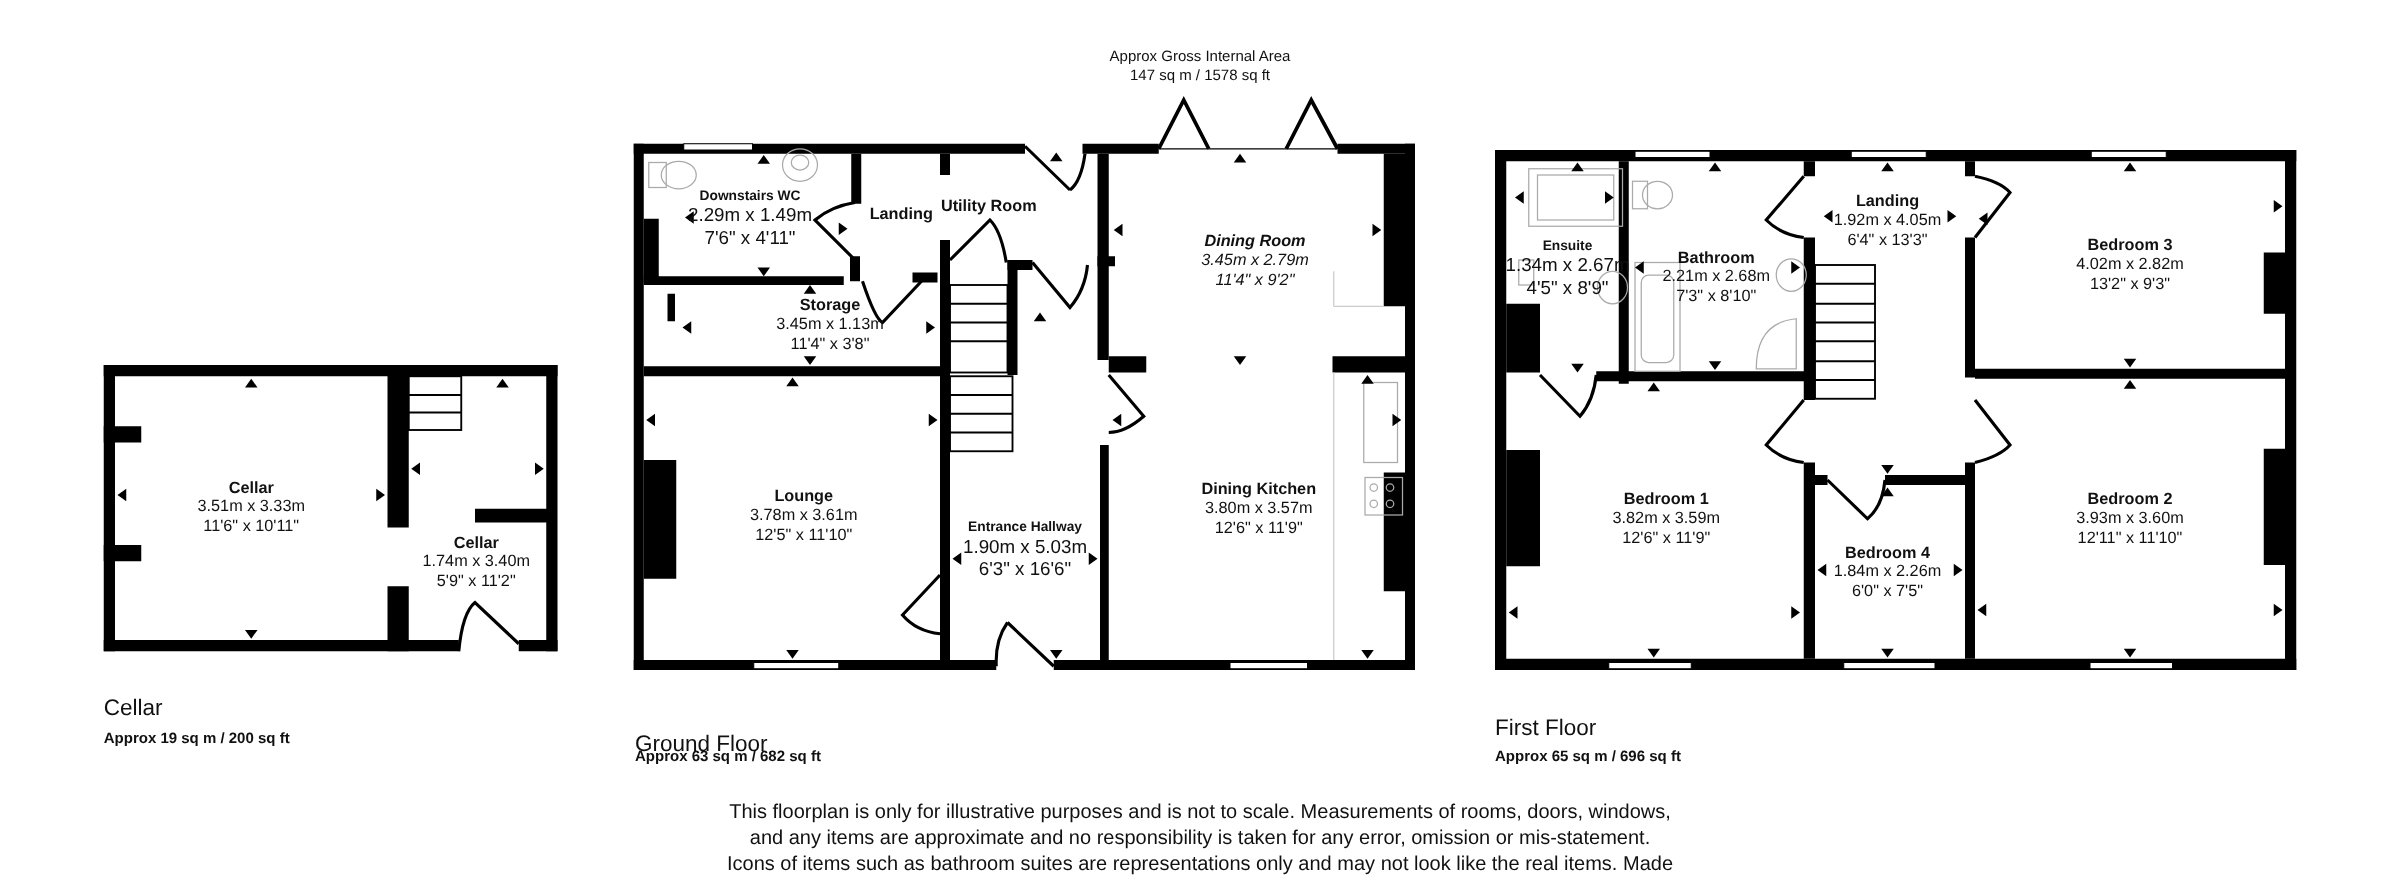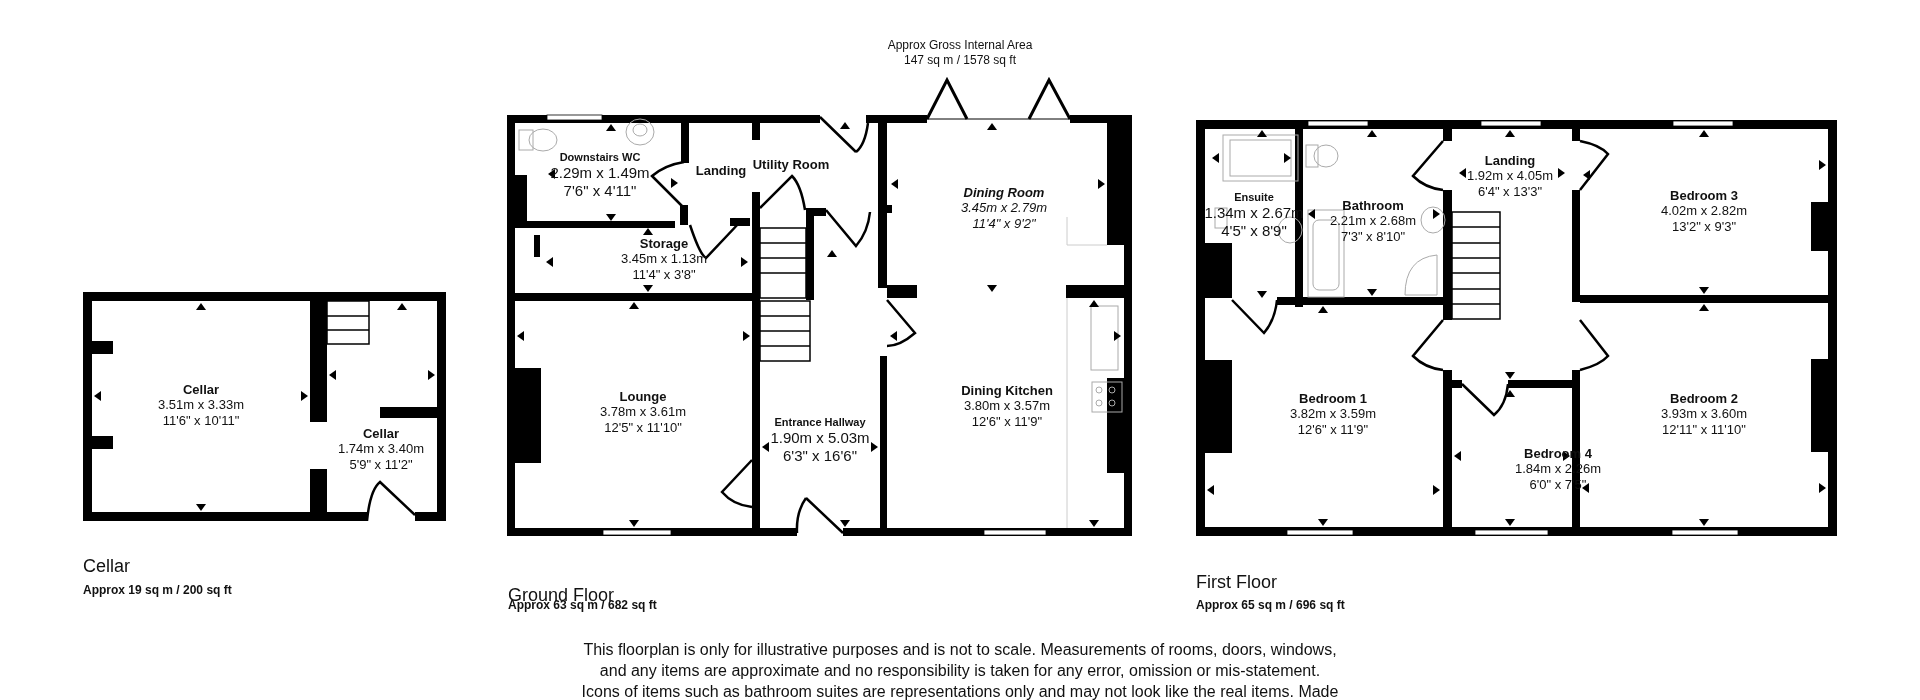--- a/index.html
+++ b/index.html
@@ -340,7 +340,7 @@
   <span class="m">3.82m x 3.59m</span>
   <span class="ft">12'6" x 11'9"</span>
 </div>
-<div class="lbl" style="left:1510px; top:446px;margin-left:48px;">
+<div class="lbl" style="left:1510px; top:434px;">
   <span class="name">Bedroom 4</span>
   <span class="m">1.84m x 2.26m</span>
   <span class="ft">6'0" x 7'5"</span>

